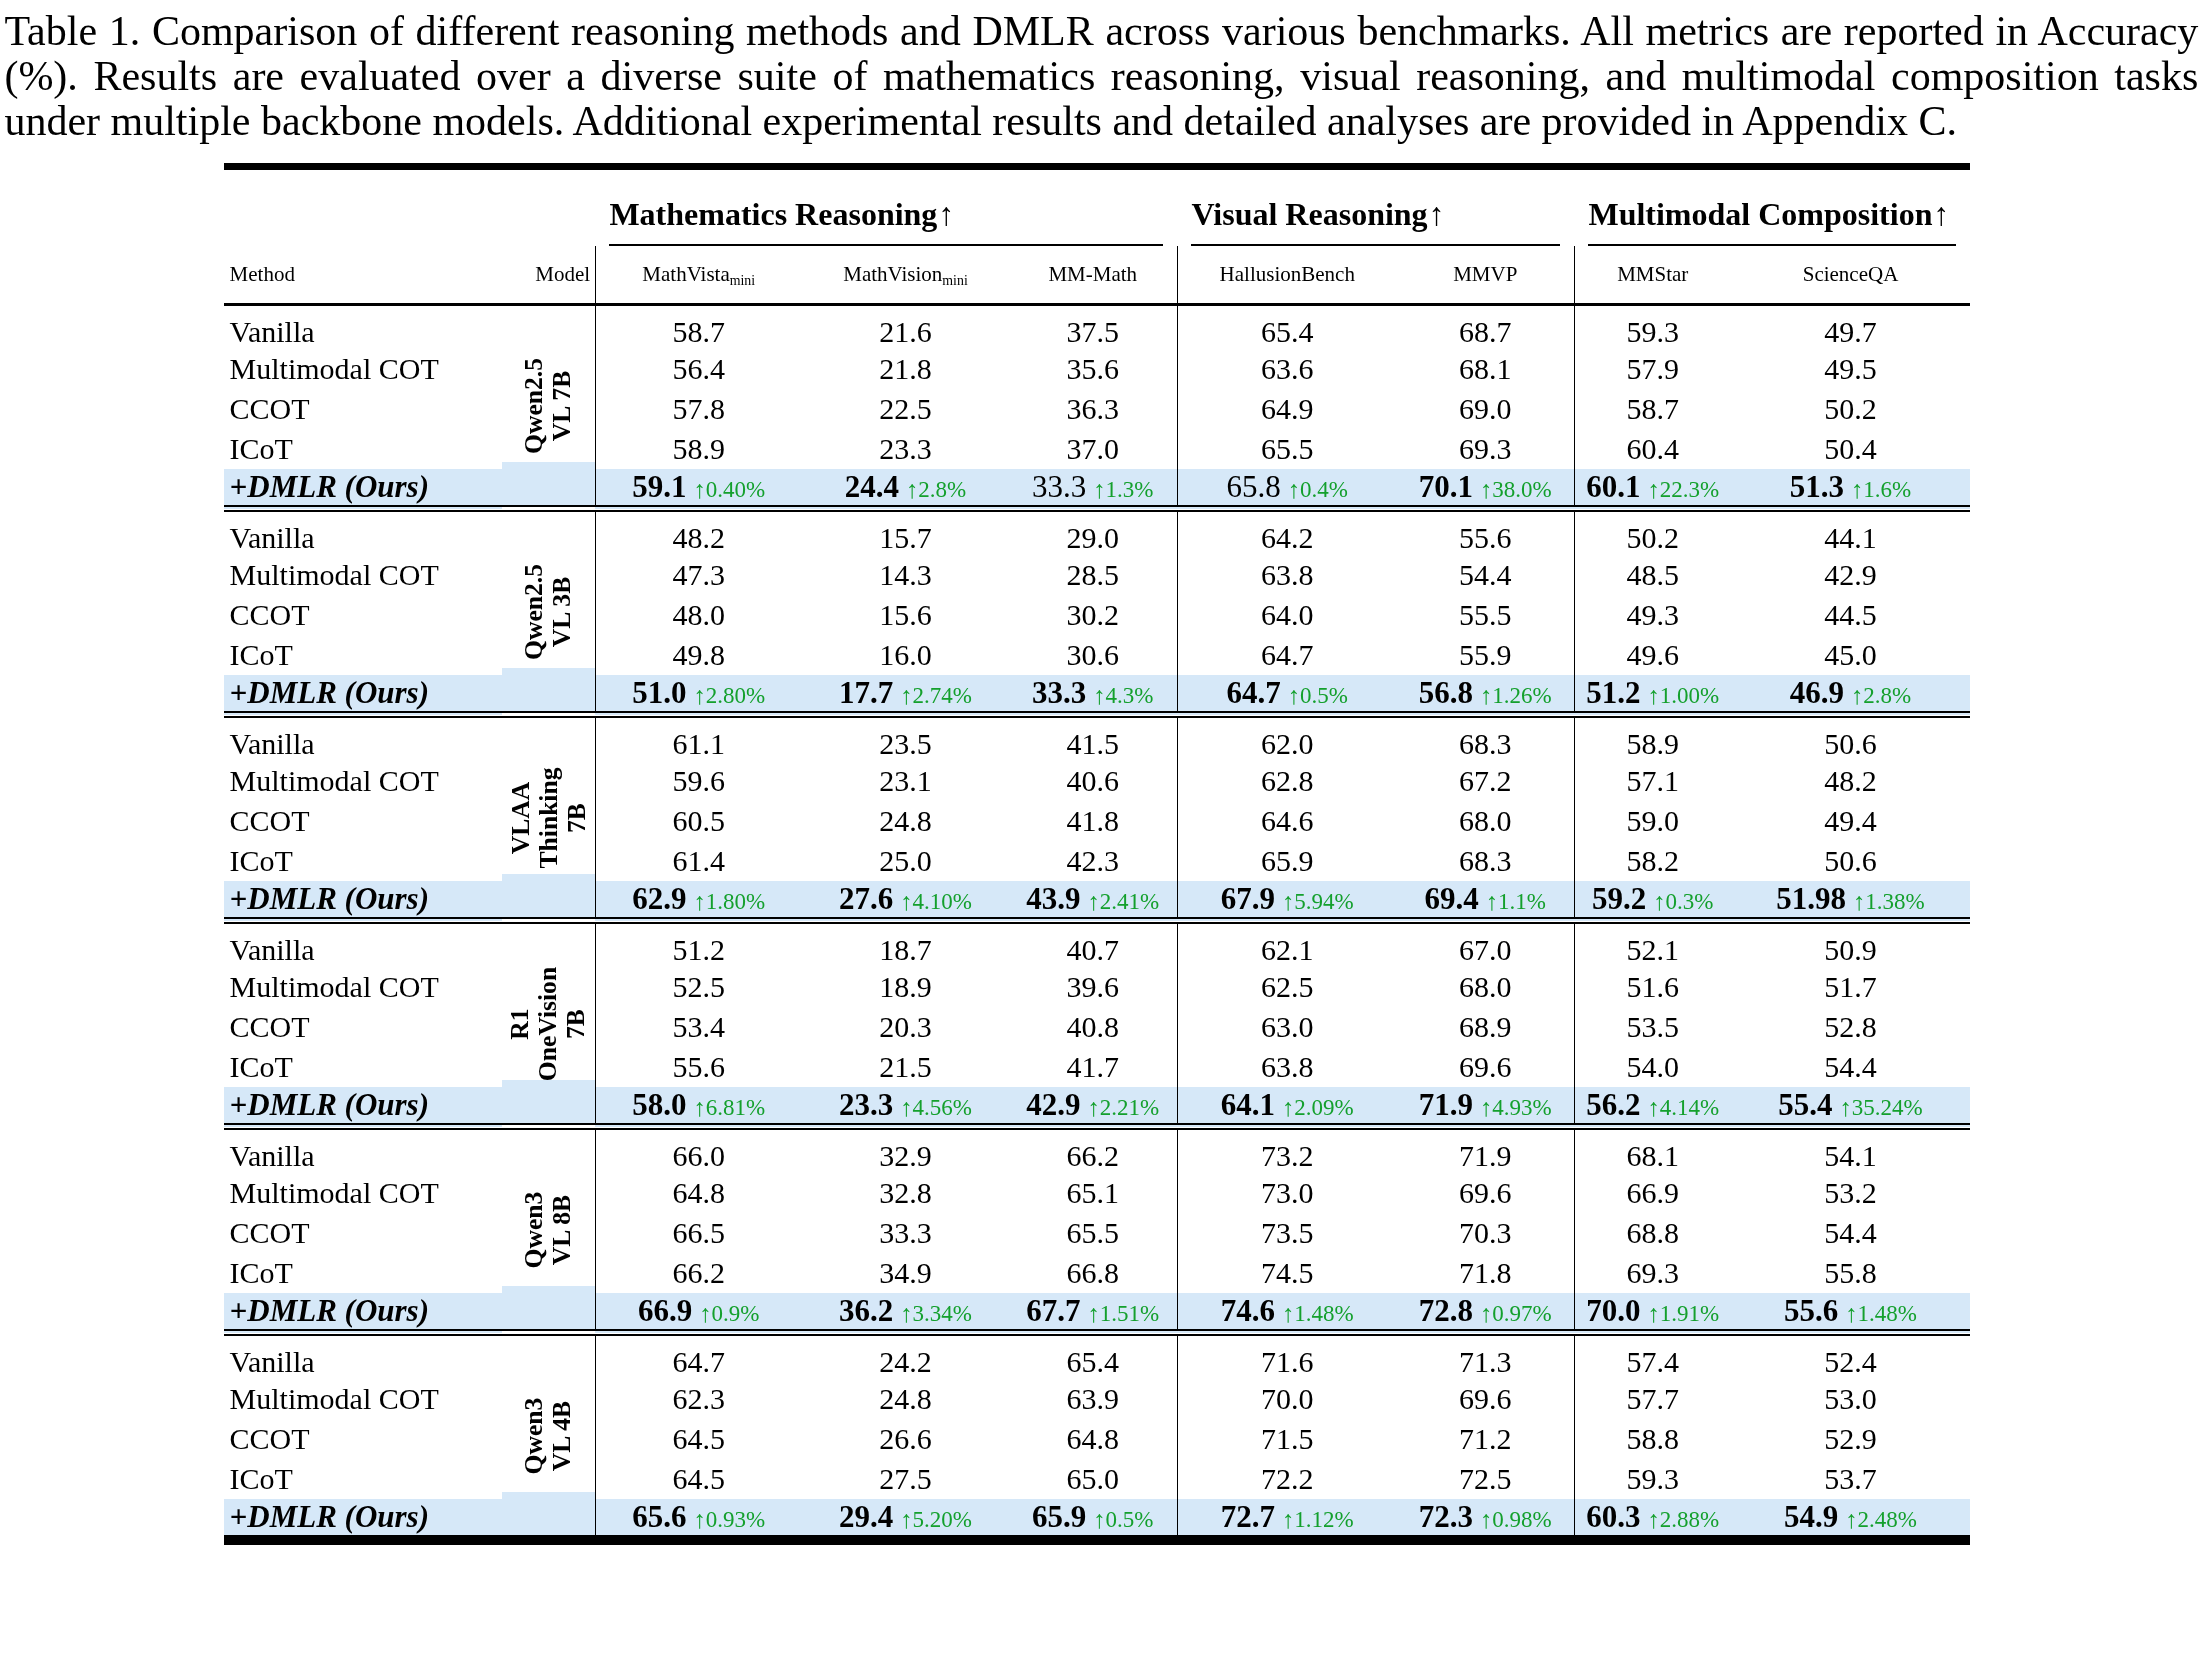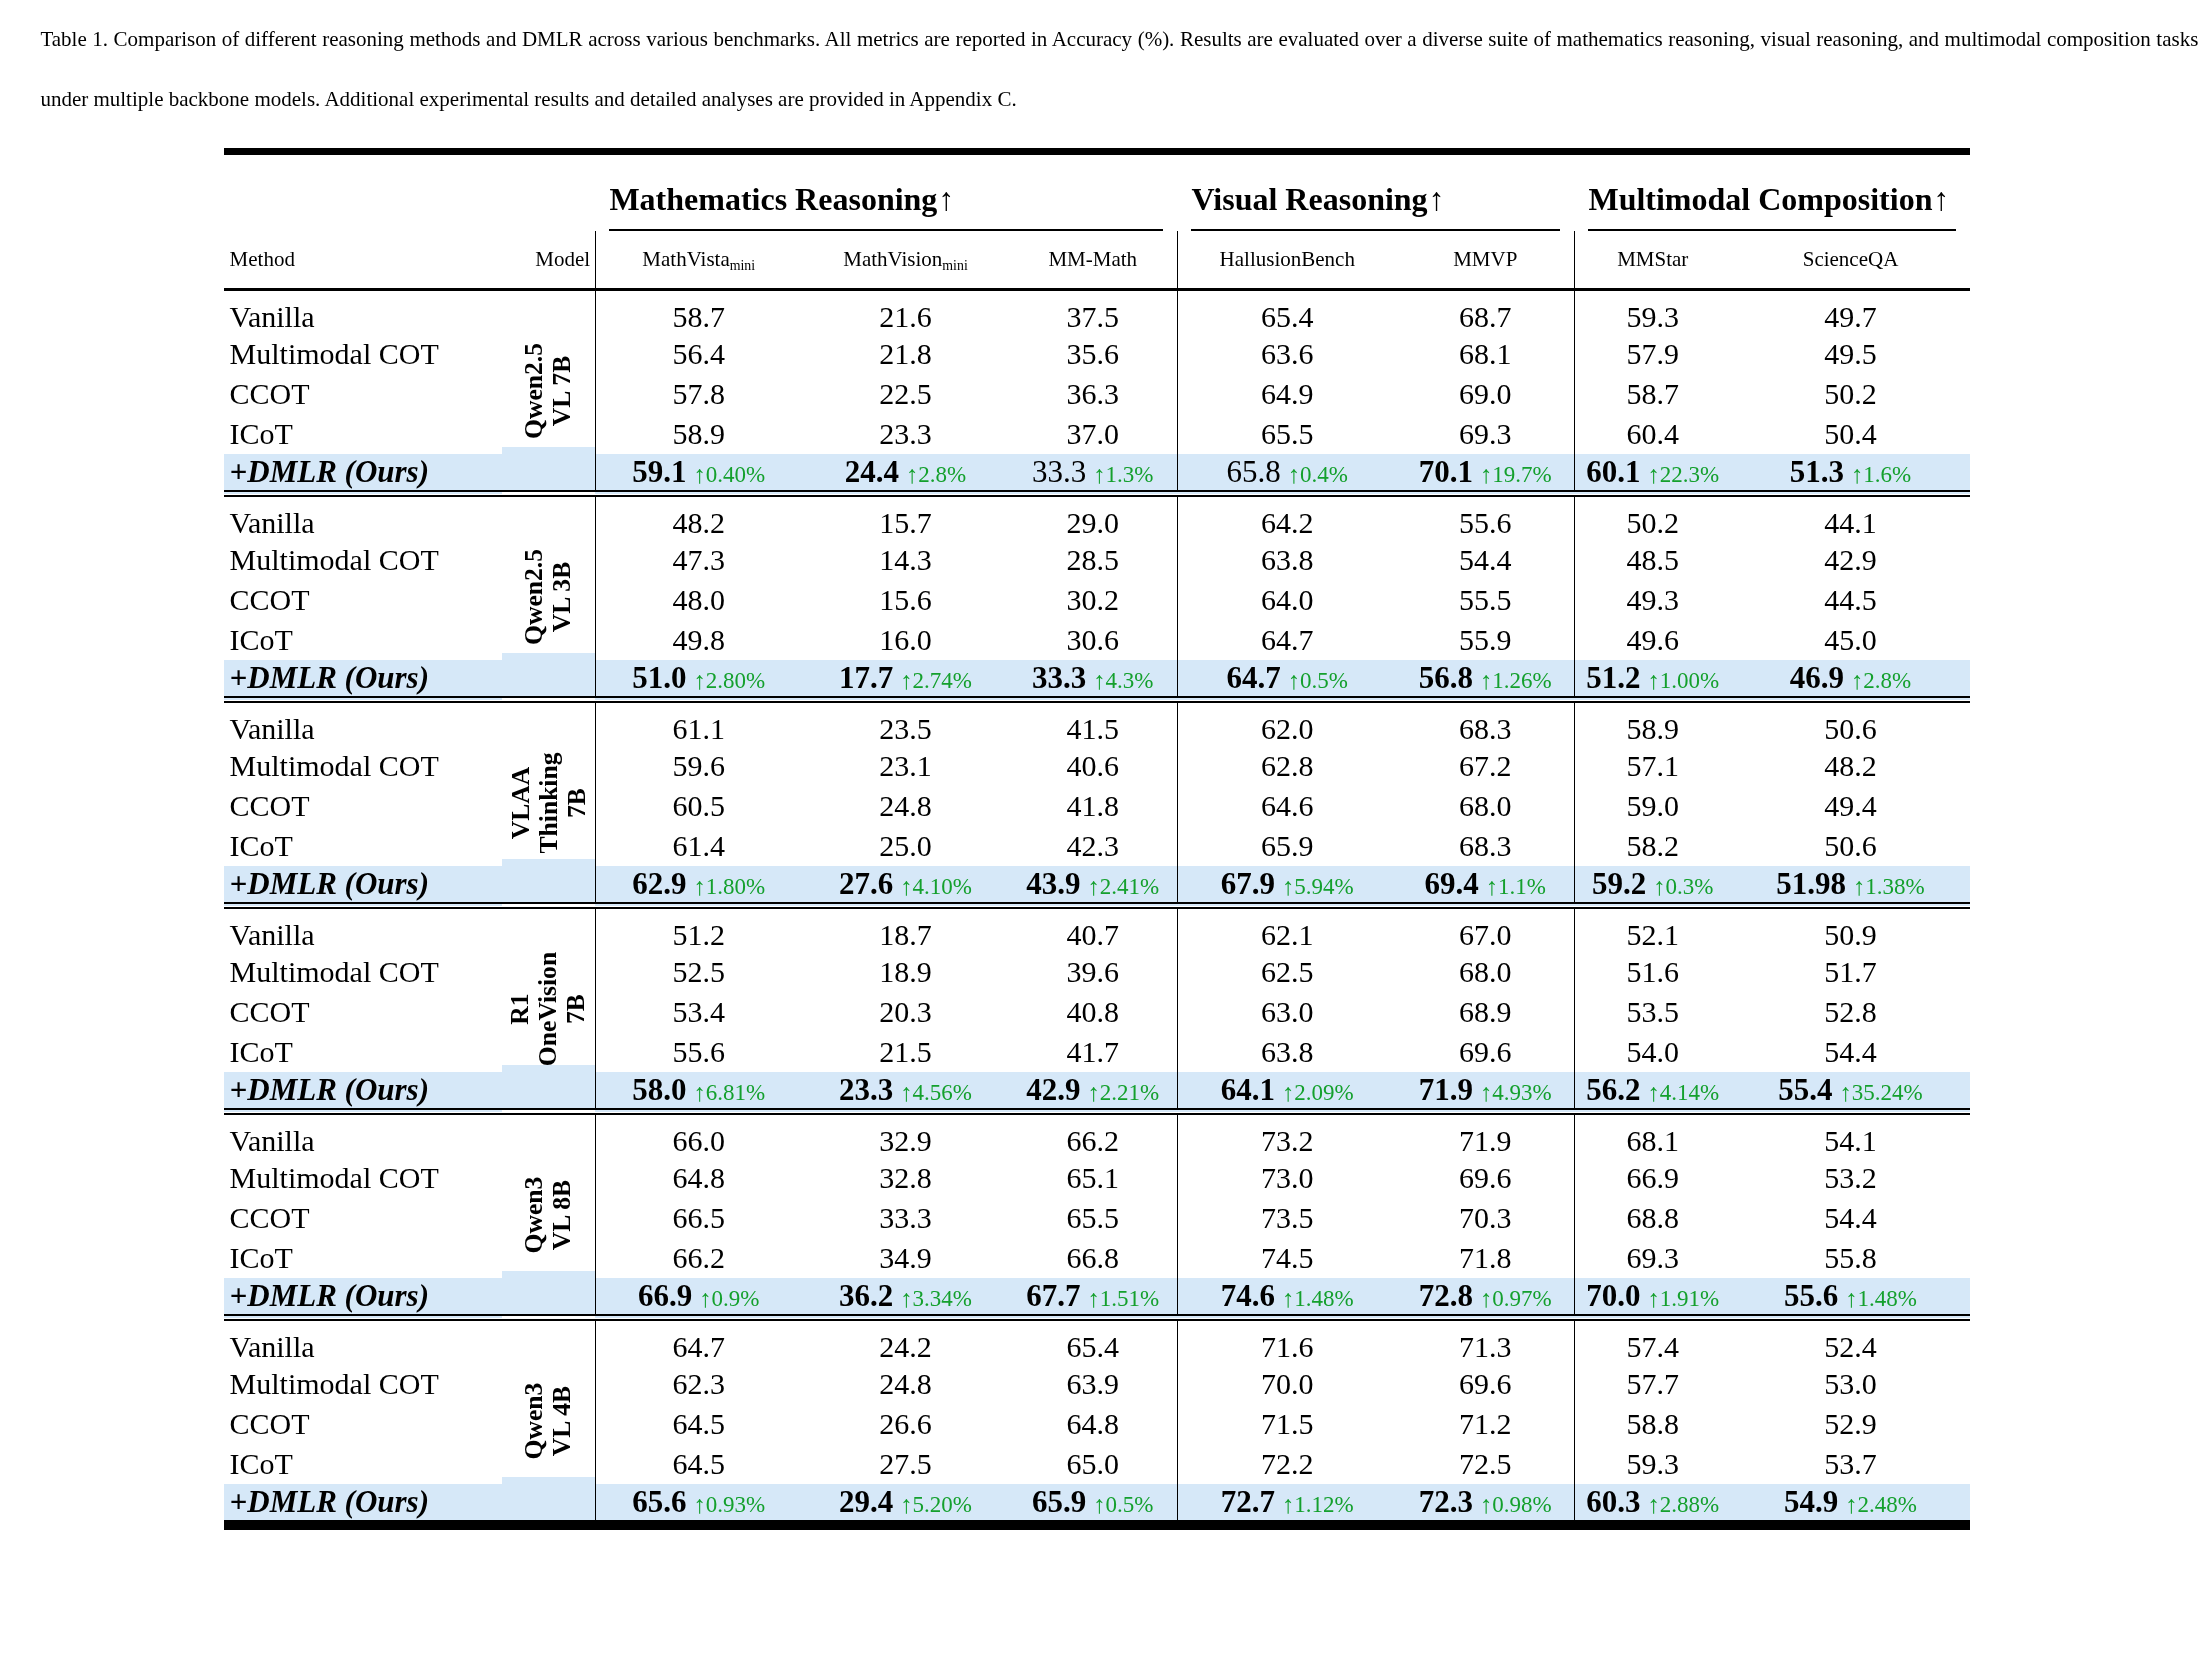--- a/index.html
+++ b/index.html
@@ -9,7 +9,7 @@
   *{margin:0;padding:0;box-sizing:border-box;}
   body{width:2205px;height:1655px;background:#ffffff;color:#000;
        font-family:"Liberation Serif", serif;}
-  .caption{padding:9px 6.7px 0 4.4px;font-size:21px;line-height:60px;text-align:justify;margin-left:36px;}
+  .caption{padding:9px 6.7px 0 4.4px;font-size:42px;line-height:45px;text-align:justify;}
   .twrap{margin:19px 0 0 224px;width:1745px;}
   table{width:1745px;table-layout:fixed;border-collapse:collapse;
         border-top:7.2px solid #000;}

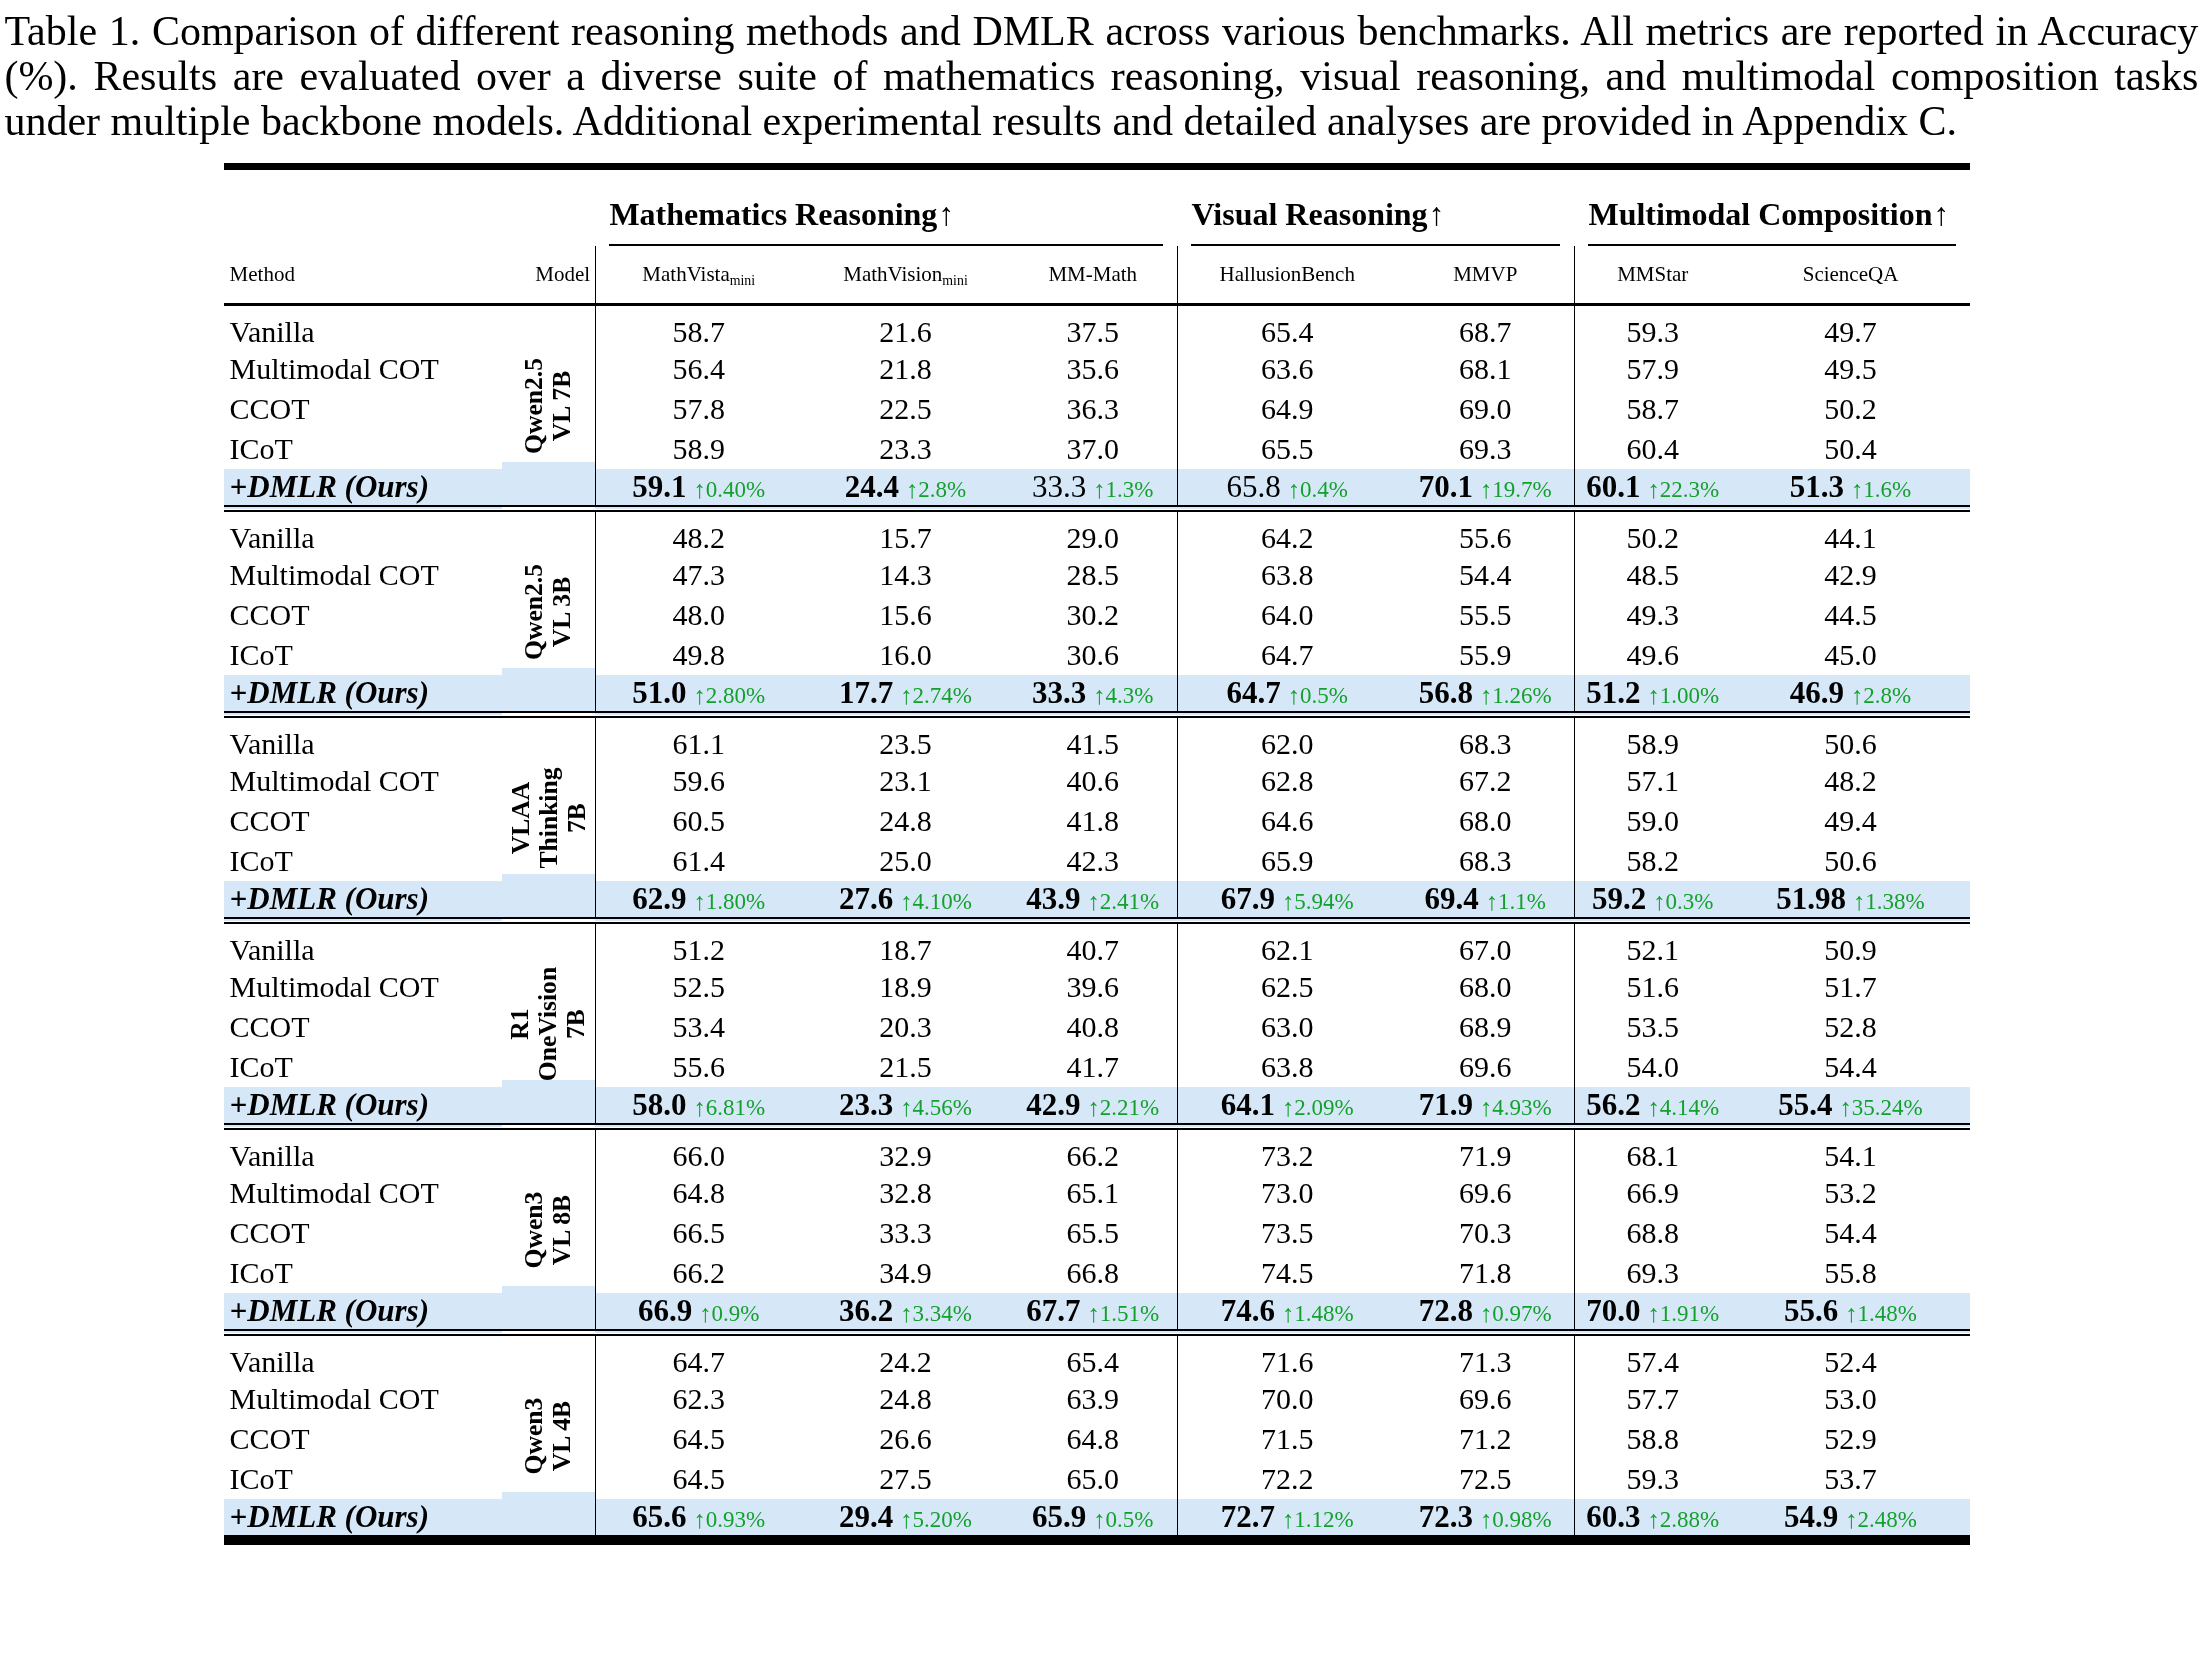--- a/index.html
+++ b/index.html
@@ -150,7 +150,7 @@
           <td class="num"><span class="val">24.4</span><span class="delta"><span class="darr">↑</span><span>2.8%</span></span></td>
           <td class="num"><span class="val nb">33.3</span><span class="delta"><span class="darr">↑</span><span>1.3%</span></span></td>
           <td class="num v3"><span class="val nb">65.8</span><span class="delta"><span class="darr">↑</span><span>0.4%</span></span></td>
-          <td class="num"><span class="val">70.1</span><span class="delta"><span class="darr">↑</span><span>19.7%</span></span></td>
+          <td class="num"><span class="val">70.1</span><span class="delta"><span class="darr">↑</span><span>38.0%</span></span></td>
           <td class="num v5"><span class="val">60.1</span><span class="delta"><span class="darr">↑</span><span>22.3%</span></span></td>
           <td class="num"><span class="val">51.3</span><span class="delta"><span class="darr">↑</span><span>1.6%</span></span></td>
         </tr>

